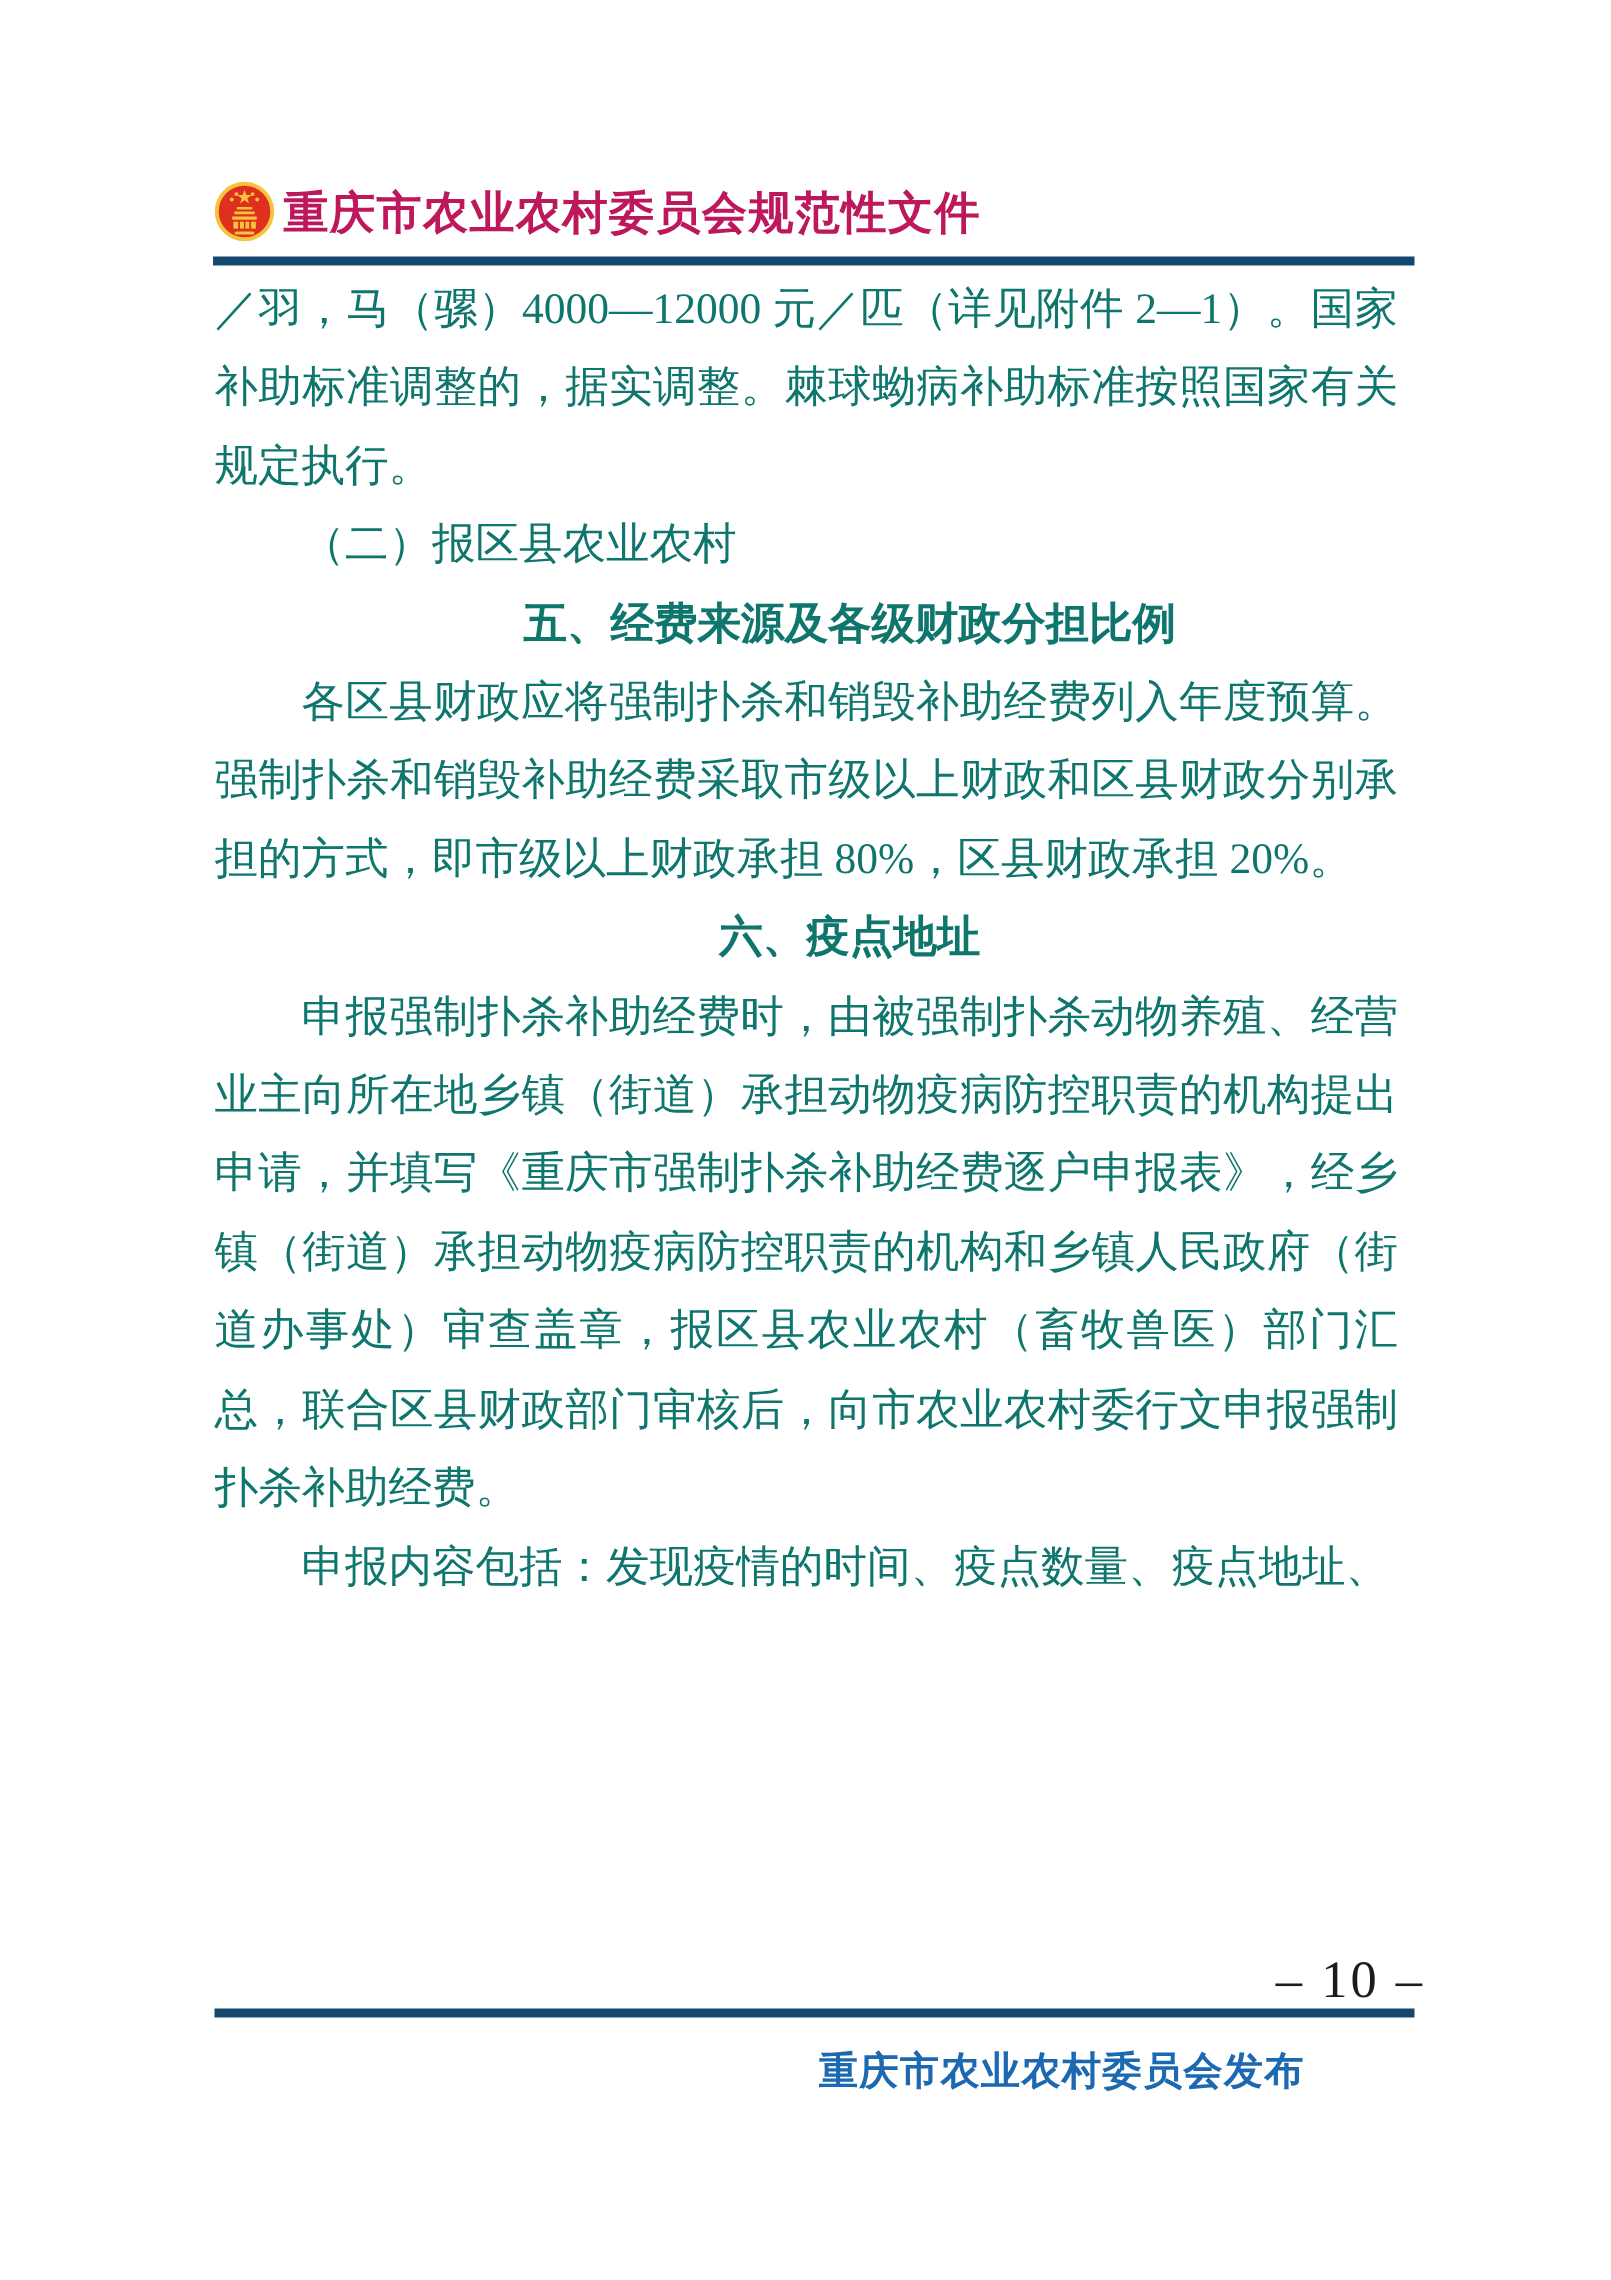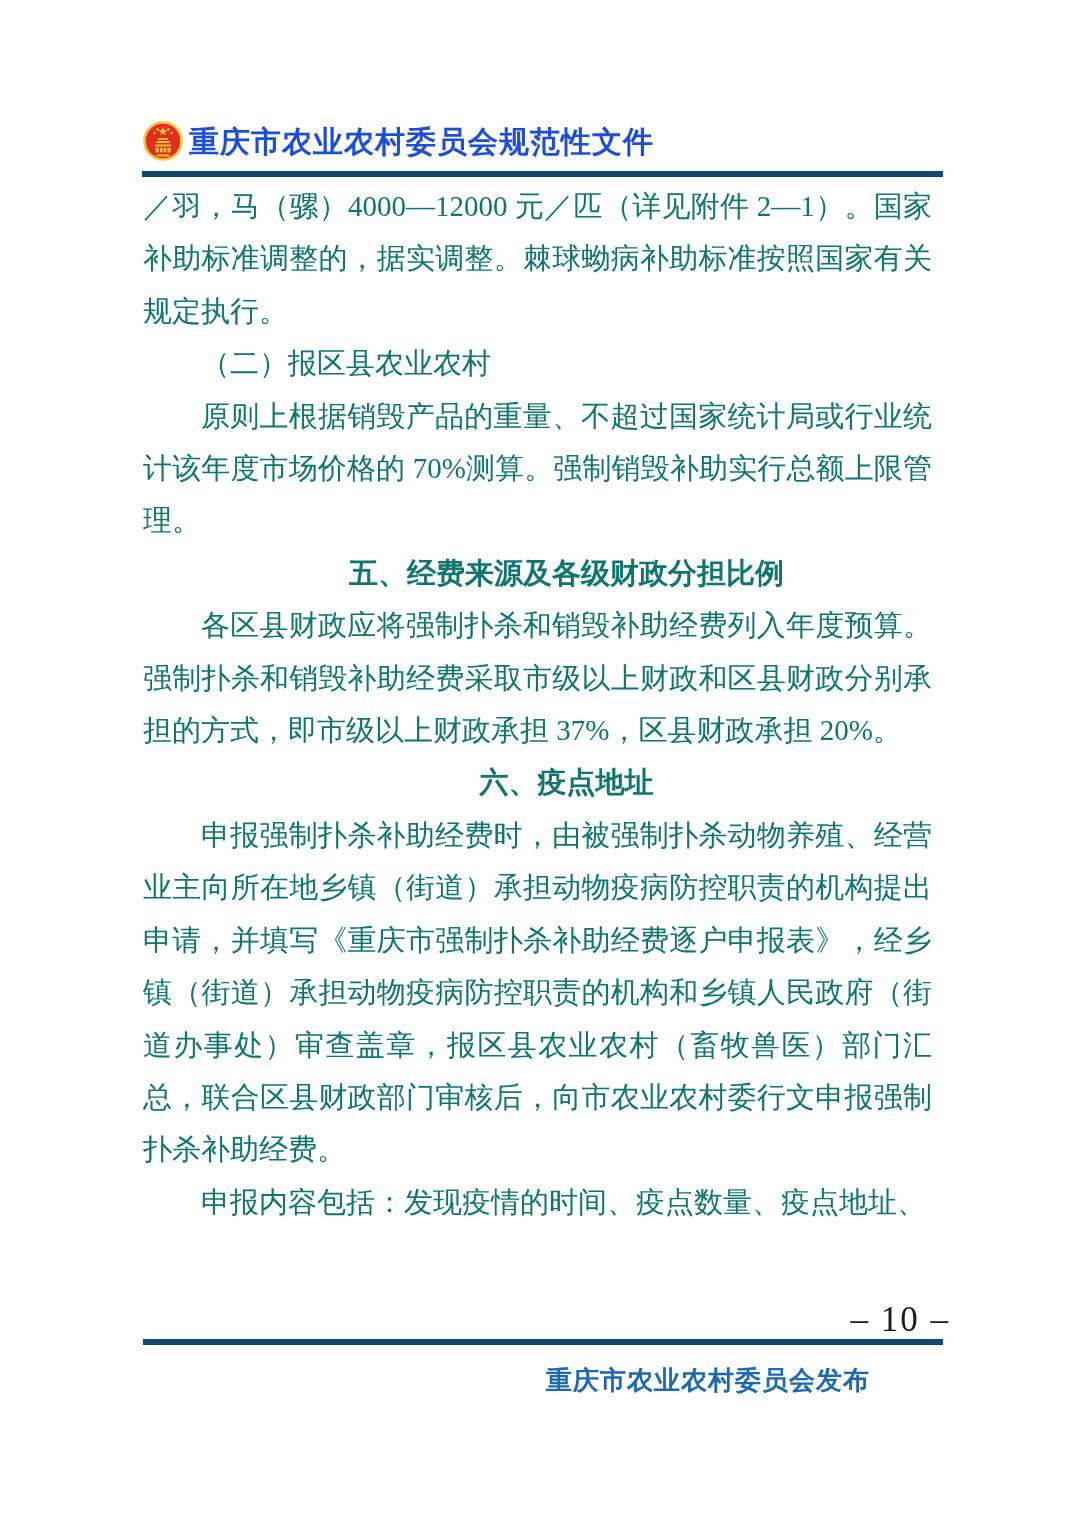--- a/index.html
+++ b/index.html
@@ -37,7 +37,7 @@
     font-family: Liberation Mono, monospace;
     font-weight: 700;
     font-size: 30px;
-    color: #1d4ed8;
+    color: #be185d;
     letter-spacing: 1px;
     white-space: nowrap;
   }

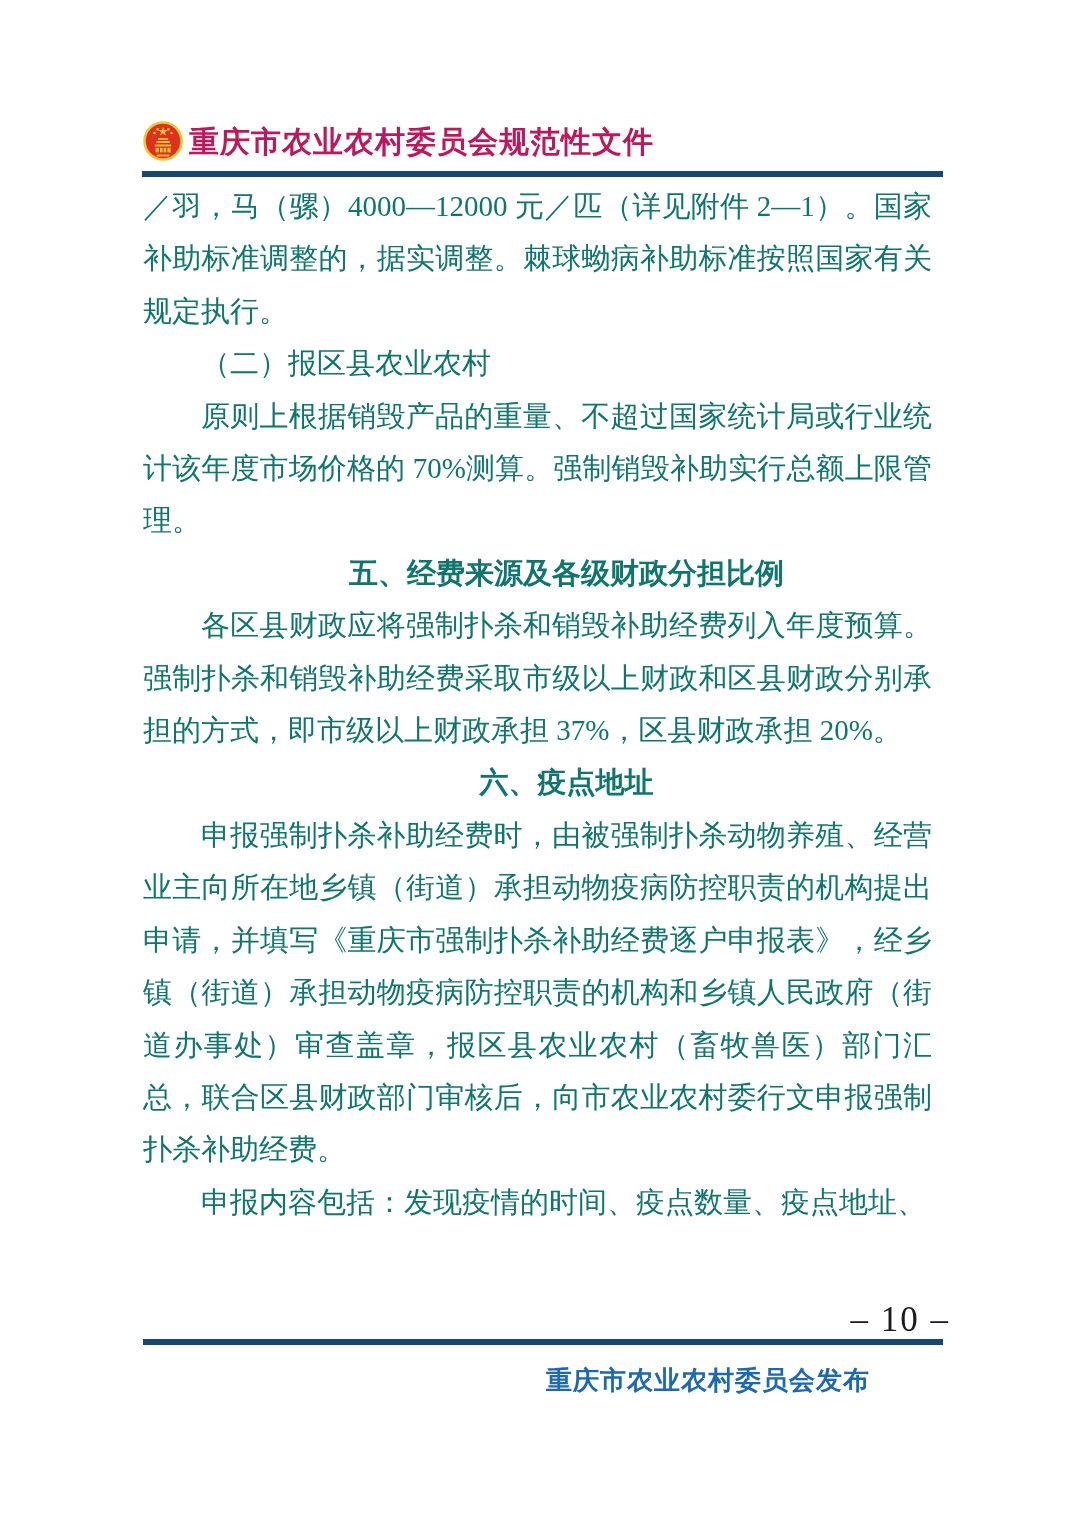--- a/index.html
+++ b/index.html
@@ -131,7 +131,6 @@
   <main class="content">
     <p class="para">／羽，马（骡）4000—12000 元／匹（详见附件 2—1）。国家补助标准调整的，据实调整。棘球蚴病补助标准按照国家有关规定执行。</p>
     <p class="para subheading-kaiti">（二）报区县农业农村</p>
-    <p class="para indent">原则上根据销毁产品的重量、不超过国家统计局或行业统计该年度市场价格的 70%测算。强制销毁补助实行总额上限管理。</p>
     <p class="para heading-heiti">五、经费来源及各级财政分担比例</p>
     <p class="para indent">各区县财政应将强制扑杀和销毁补助经费列入年度预算。强制扑杀和销毁补助经费采取市级以上财政和区县财政分别承担的方式，即市级以上财政承担 37%，区县财政承担 20%。</p>
     <p class="para heading-heiti">六、疫点地址</p>

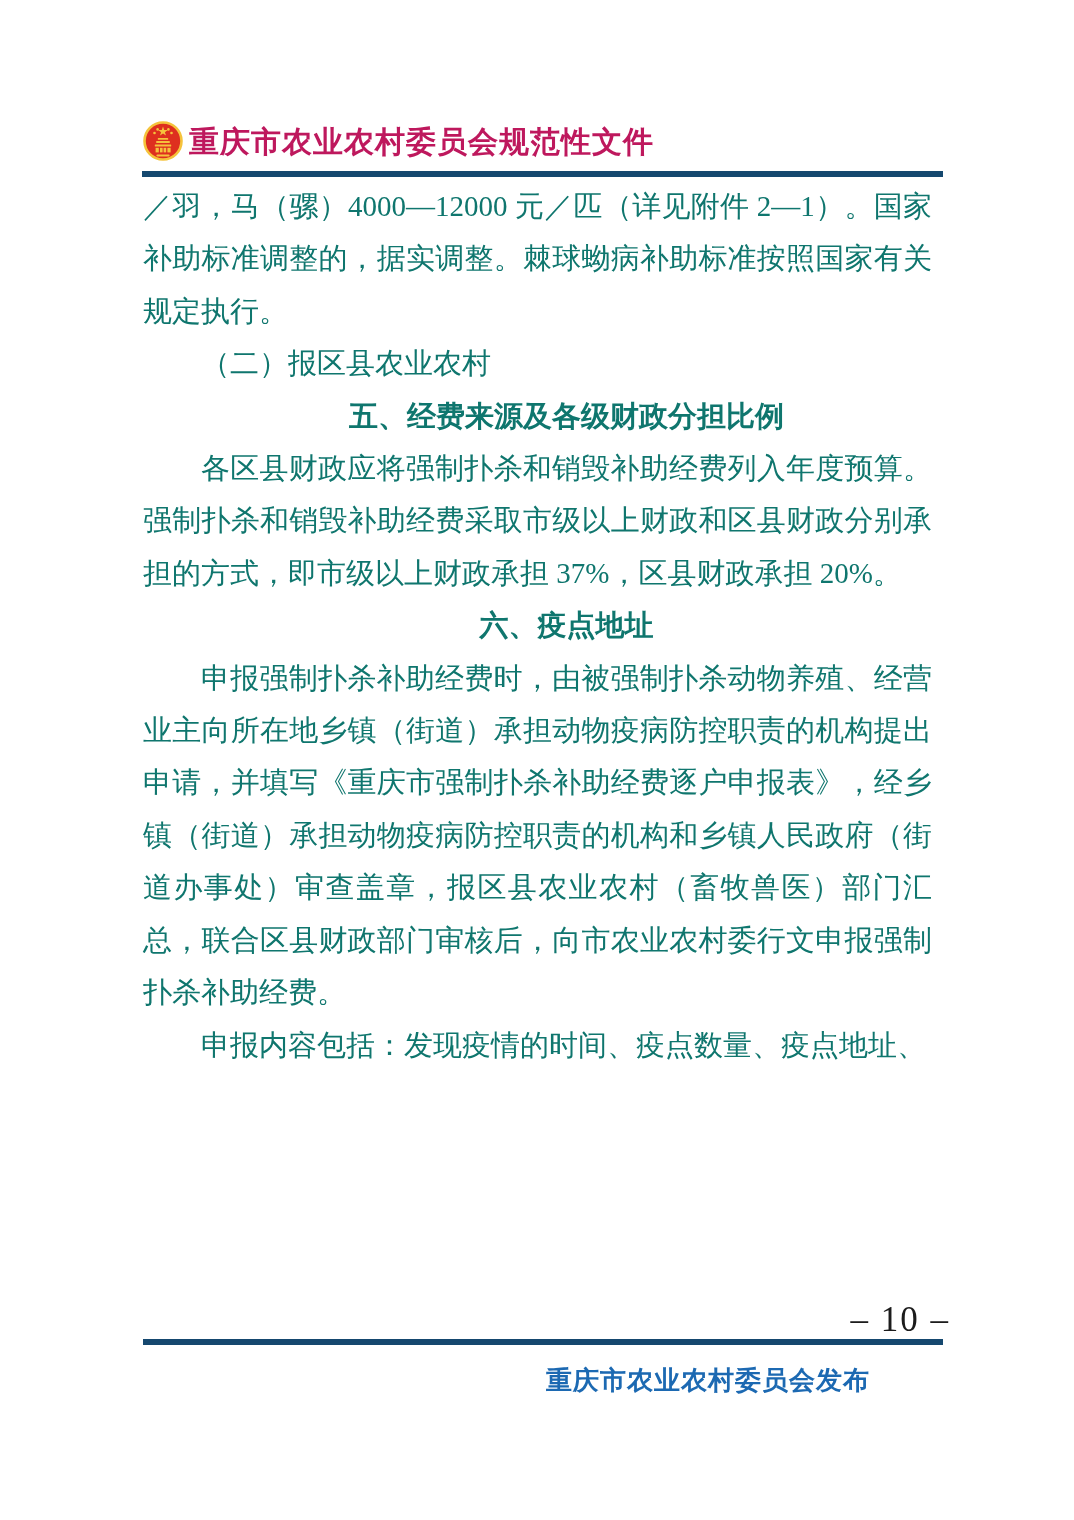--- a/index.html
+++ b/index.html
@@ -132,7 +132,7 @@
     <p class="para">／羽，马（骡）4000—12000 元／匹（详见附件 2—1）。国家补助标准调整的，据实调整。棘球蚴病补助标准按照国家有关规定执行。</p>
     <p class="para subheading-kaiti">（二）报区县农业农村</p>
     <p class="para heading-heiti">五、经费来源及各级财政分担比例</p>
-    <p class="para indent">各区县财政应将强制扑杀和销毁补助经费列入年度预算。强制扑杀和销毁补助经费采取市级以上财政和区县财政分别承担的方式，即市级以上财政承担 37%，区县财政承担 20%。</p>
+    <p class="para indent">各区县财政应将强制扑杀和销毁补助经费列入年度预算。强制扑杀和销毁补助经费采取市级以上财政和区县财政分别承担的方式，即市级以上财政承担 80%，区县财政承担 20%。</p>
     <p class="para heading-heiti">六、疫点地址</p>
     <p class="para indent">申报强制扑杀补助经费时，由被强制扑杀动物养殖、经营业主向所在地乡镇（街道）承担动物疫病防控职责的机构提出申请，并填写《重庆市强制扑杀补助经费逐户申报表》，经乡镇（街道）承担动物疫病防控职责的机构和乡镇人民政府（街道办事处）审查盖章，报区县农业农村（畜牧兽医）部门汇总，联合区县财政部门审核后，向市农业农村委行文申报强制扑杀补助经费。</p>
     <p class="para indent">申报内容包括：发现疫情的时间、疫点数量、疫点地址、</p>

